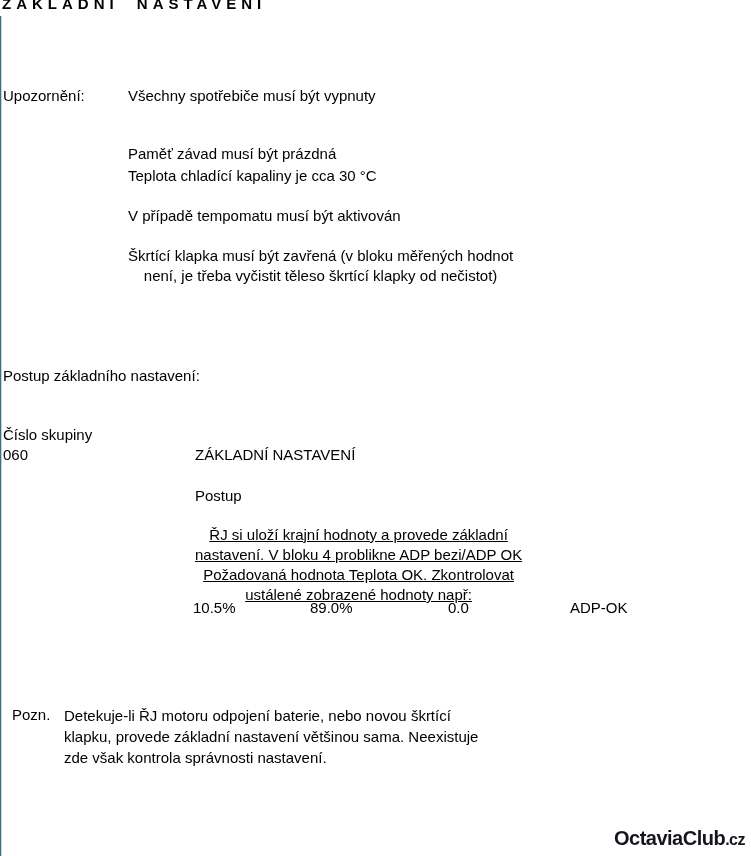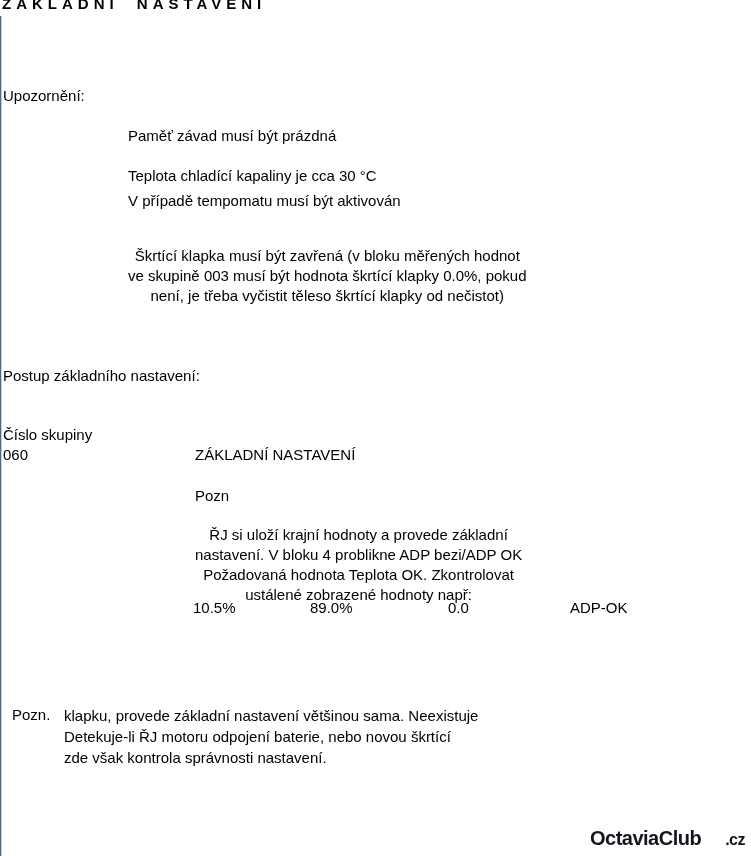--- a/index.html
+++ b/index.html
@@ -58,6 +58,7 @@
   </div>
 
   <div class="t" style="left:3px; top:78px;">Upozornění:</div>
+  <div class="t" style="left:128px; top:78px;">Všechny spotřebiče musí být vypnuty</div>
   <div class="t" style="left:128px; top:118px;">Paměť závad musí být prázdná</div>
   <div class="t" style="left:128px; top:158px;">Teplota chladící kapaliny je cca 30 °C</div>
   <div class="t" style="left:128px; top:183px;">V případě tempomatu musí být aktivován</div>

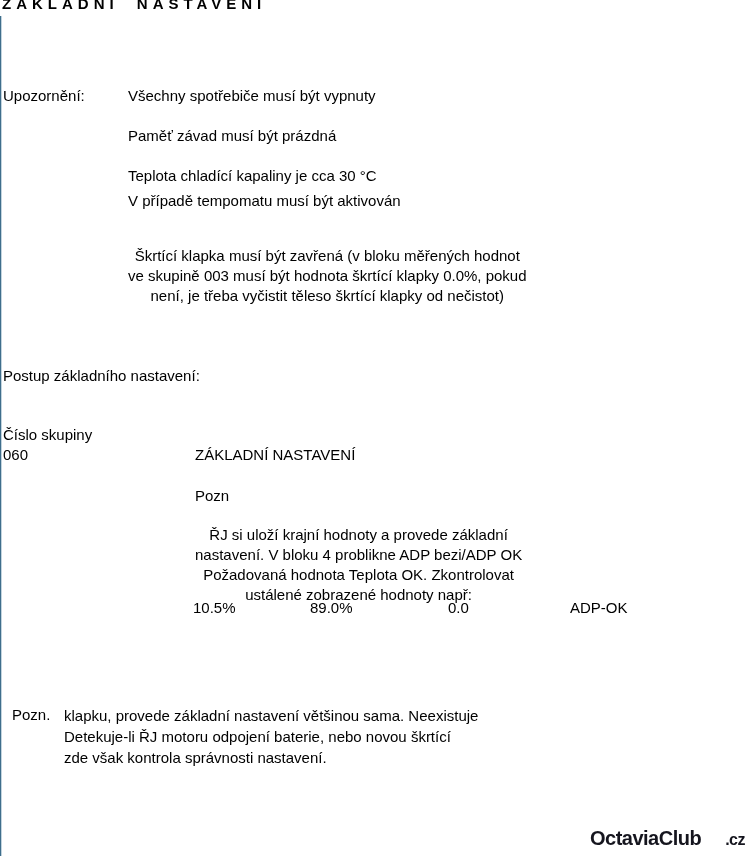--- a/index.html
+++ b/index.html
@@ -59,7 +59,7 @@
 
   <div class="t" style="left:3px; top:78px;">Upozornění:</div>
   <div class="t" style="left:128px; top:78px;">Všechny spotřebiče musí být vypnuty</div>
-  <div class="t" style="left:128px; top:118px;">Paměť závad musí být prázdná</div>
+  <div class="t" style="left:128px; top:136px;">Paměť závad musí být prázdná</div>
   <div class="t" style="left:128px; top:158px;">Teplota chladící kapaliny je cca 30 °C</div>
   <div class="t" style="left:128px; top:183px;">V případě tempomatu musí být aktivován</div>
 

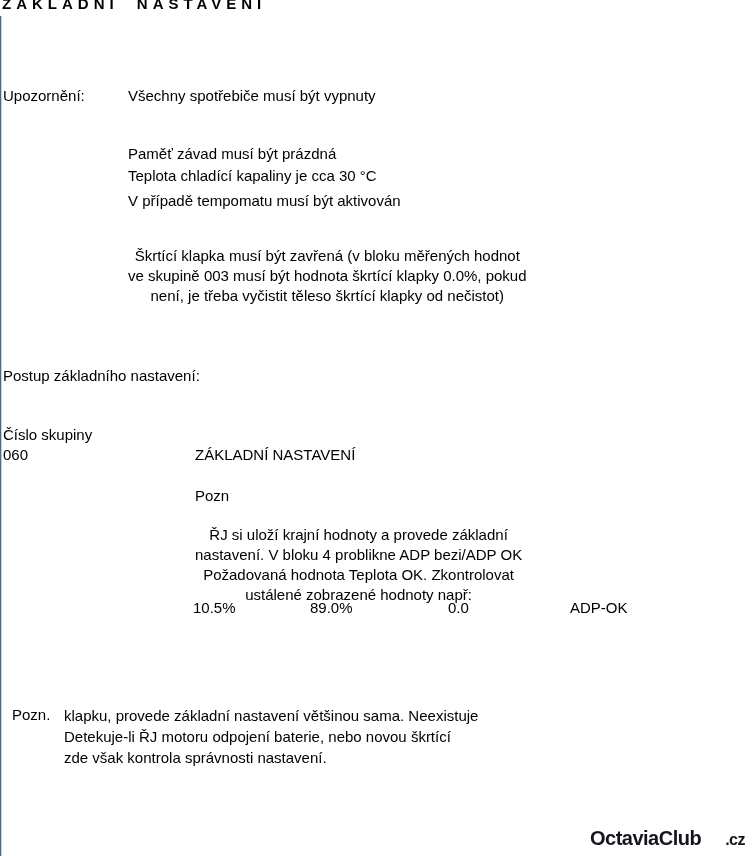--- a/index.html
+++ b/index.html
@@ -61,7 +61,7 @@
   <div class="t" style="left:128px; top:78px;">Všechny spotřebiče musí být vypnuty</div>
   <div class="t" style="left:128px; top:136px;">Paměť závad musí být prázdná</div>
   <div class="t" style="left:128px; top:158px;">Teplota chladící kapaliny je cca 30 °C</div>
-  <div class="t" style="left:128px; top:183px;">V případě tempomatu musí být aktivován</div>
+  <div class="t" style="left:128px; top:198px;">V případě tempomatu musí být aktivován</div>
 
   <div class="t para" style="left:128px; top:238px;">
     <div>Škrtící klapka musí být zavřená (v bloku měřených hodnot</div>

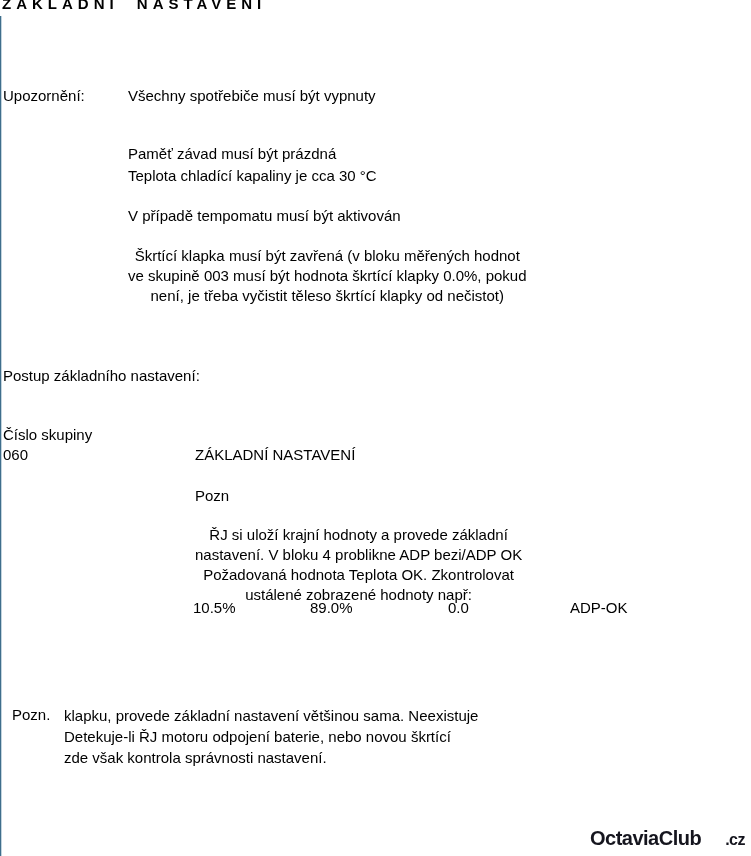--- a/index.html
+++ b/index.html
@@ -65,7 +65,6 @@
 
   <div class="t para" style="left:128px; top:238px;">
     <div>Škrtící klapka musí být zavřená (v bloku měřených hodnot</div>
-    <div>ve skupině 003 musí být hodnota škrtící klapky 0.0%, pokud</div>
     <div>není, je třeba vyčistit těleso škrtící klapky od nečistot)</div>
   </div>
 

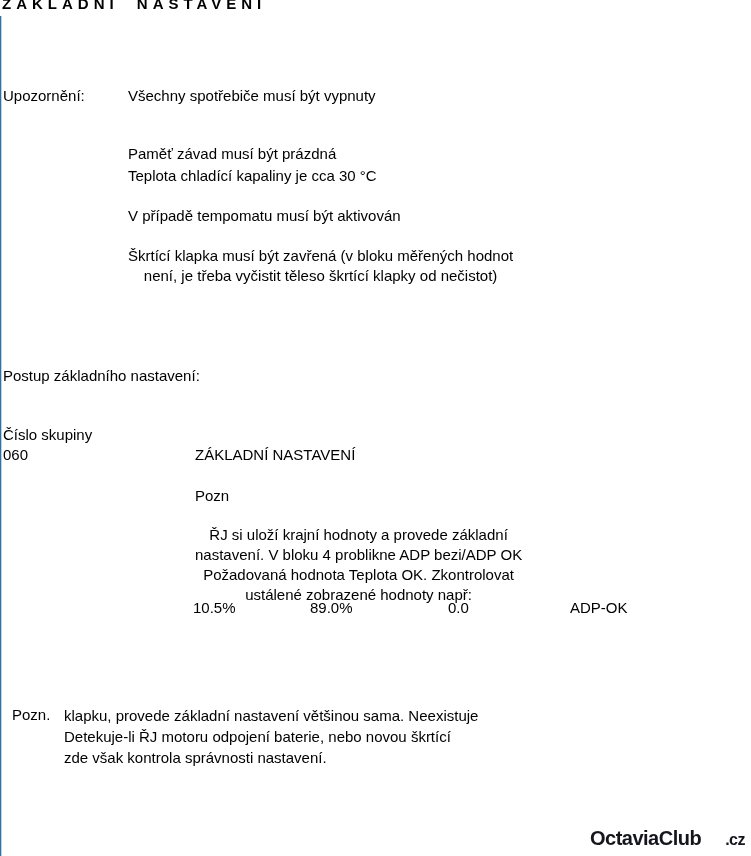--- a/index.html
+++ b/index.html
@@ -72,7 +72,7 @@
   <div class="t" style="left:3px; top:417px;">Číslo skupiny</div>
   <div class="t" style="left:3px; top:437px;">060</div>
   <div class="t" style="left:195px; top:437px;">ZÁKLADNÍ NASTAVENÍ</div>
-  <div class="t" style="left:195px; top:478px;">Pozn</div>
+  <div class="t" style="left:195px; top:478px;">Postup</div>
 
   <div class="t para" style="left:195px; top:517px;">
     <div>ŘJ si uloží krajní hodnoty a provede základní</div>

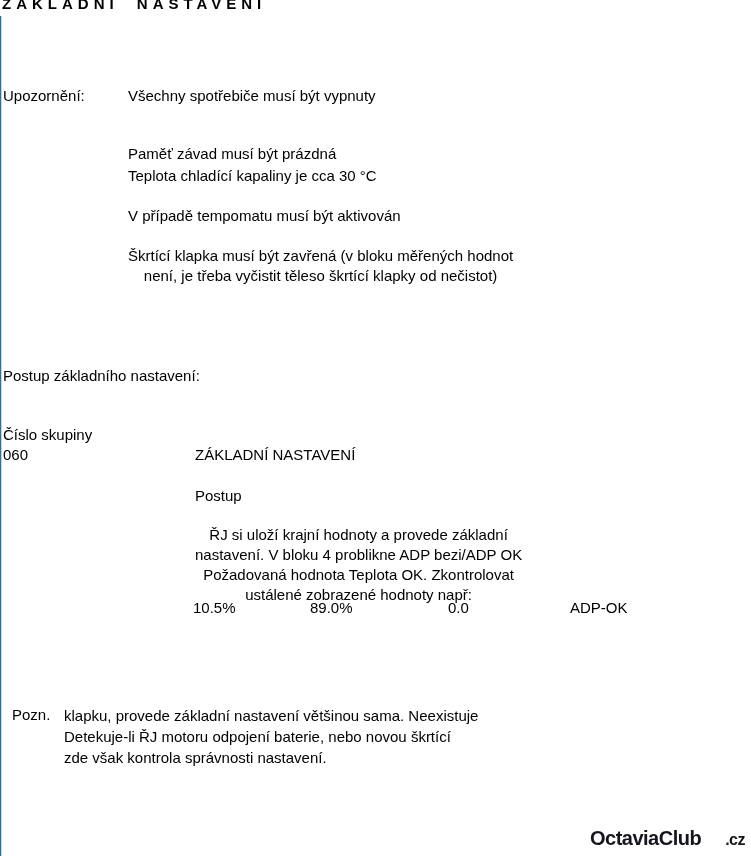--- a/index.html
+++ b/index.html
@@ -74,7 +74,7 @@
   <div class="t" style="left:195px; top:437px;">ZÁKLADNÍ NASTAVENÍ</div>
   <div class="t" style="left:195px; top:478px;">Postup</div>
 
-  <div class="t para" style="left:195px; top:517px;">
+  <div class="t para" style="left:195px; top:517px;text-decoration:underline;">
     <div>ŘJ si uloží krajní hodnoty a provede základní</div>
     <div>nastavení. V bloku 4 problikne ADP bezi/ADP OK</div>
     <div>Požadovaná hodnota Teplota OK. Zkontrolovat</div>

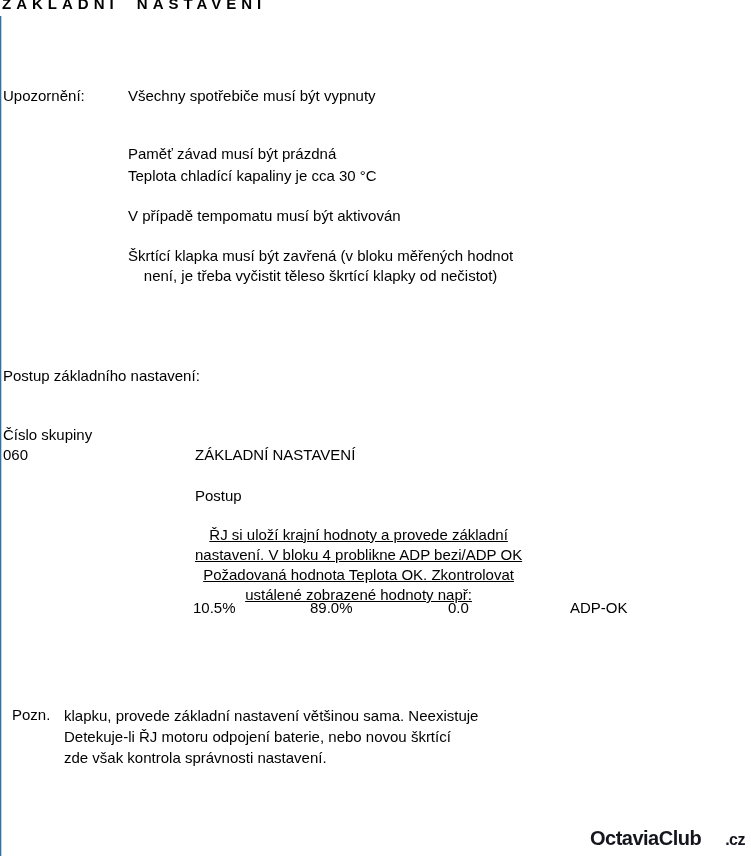--- a/index.html
+++ b/index.html
@@ -88,8 +88,8 @@
 
   <div class="t" style="left:12px; top:697px;">Pozn.</div>
   <div class="t para-wide" style="left:64px; top:697px;">
+    <div>Detekuje-li ŘJ motoru odpojení baterie, nebo novou škrtící</div>
     <div>klapku, provede základní nastavení většinou sama. Neexistuje</div>
-    <div>Detekuje-li ŘJ motoru odpojení baterie, nebo novou škrtící</div>
     <div>zde však kontrola správnosti nastavení.</div>
   </div>
 

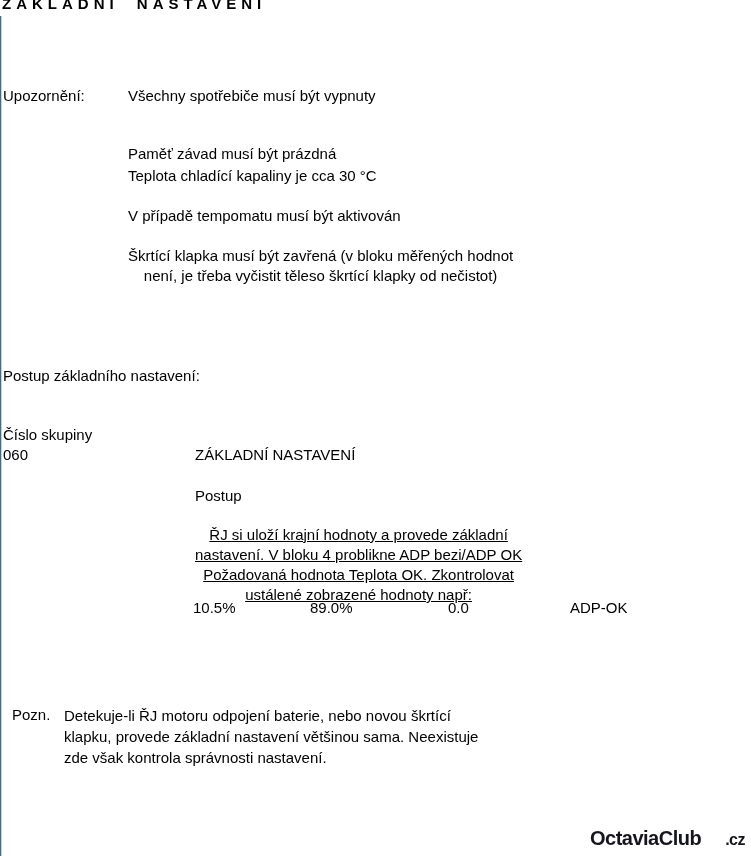--- a/index.html
+++ b/index.html
@@ -44,7 +44,7 @@
     white-space:nowrap;
   }
   .logo .main { font-size:20px; }
-  .logo .tld  { font-size:16px;margin-left:24px; }
+  .logo .tld  { font-size:16px; }
 </style>
 </head>
 <body>

